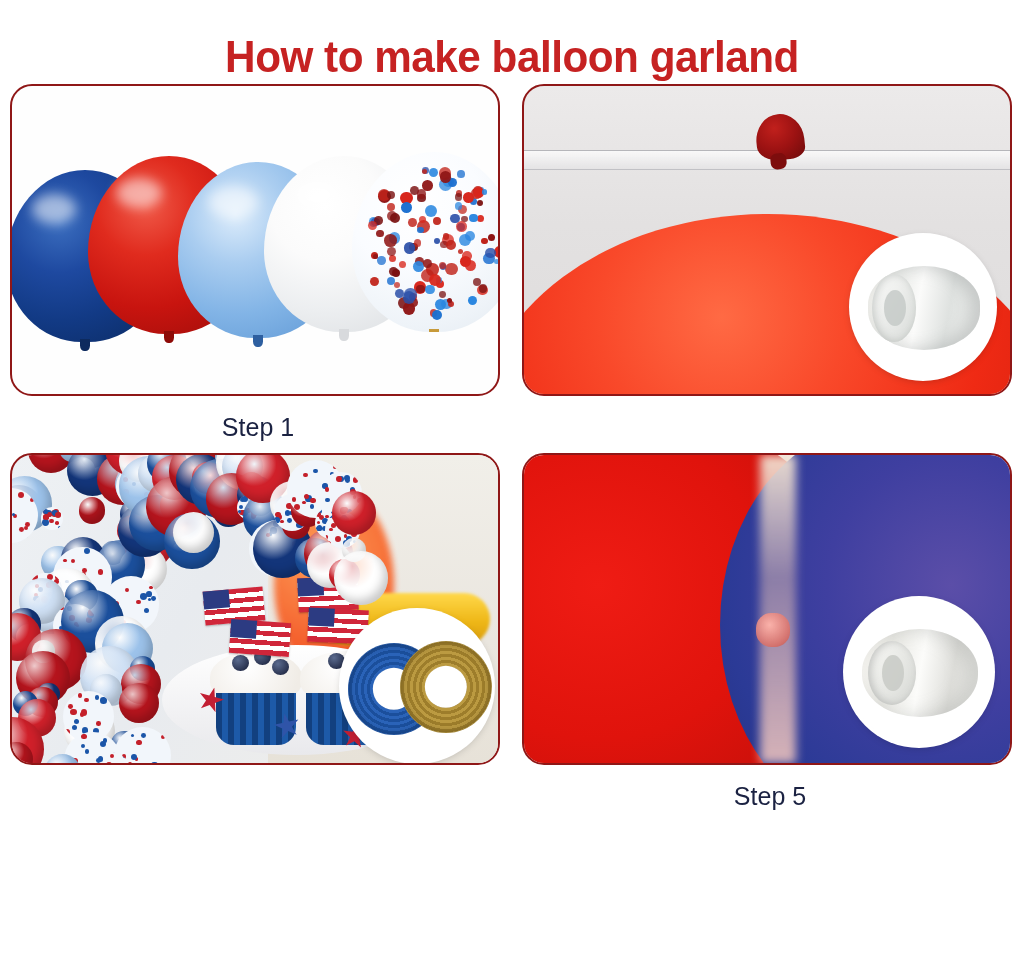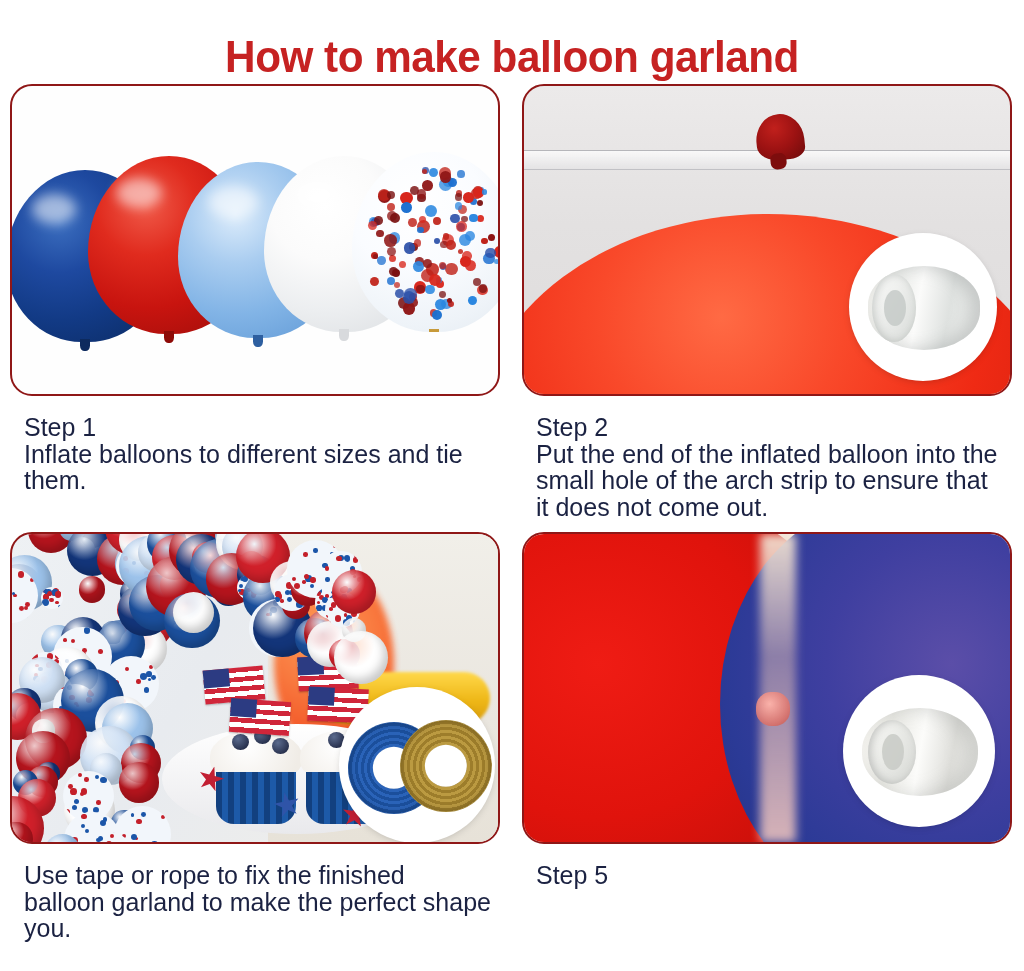--- a/index.html
+++ b/index.html
@@ -63,7 +63,7 @@
     line-height: 26.5px;
     font-family: "Liberation Sans", sans-serif;
   }
-  .caption .step-label { display: block; }
+  .caption .step-label { display: block; text-align: center; }
   .caption .step-text  { display: block; }
 
   

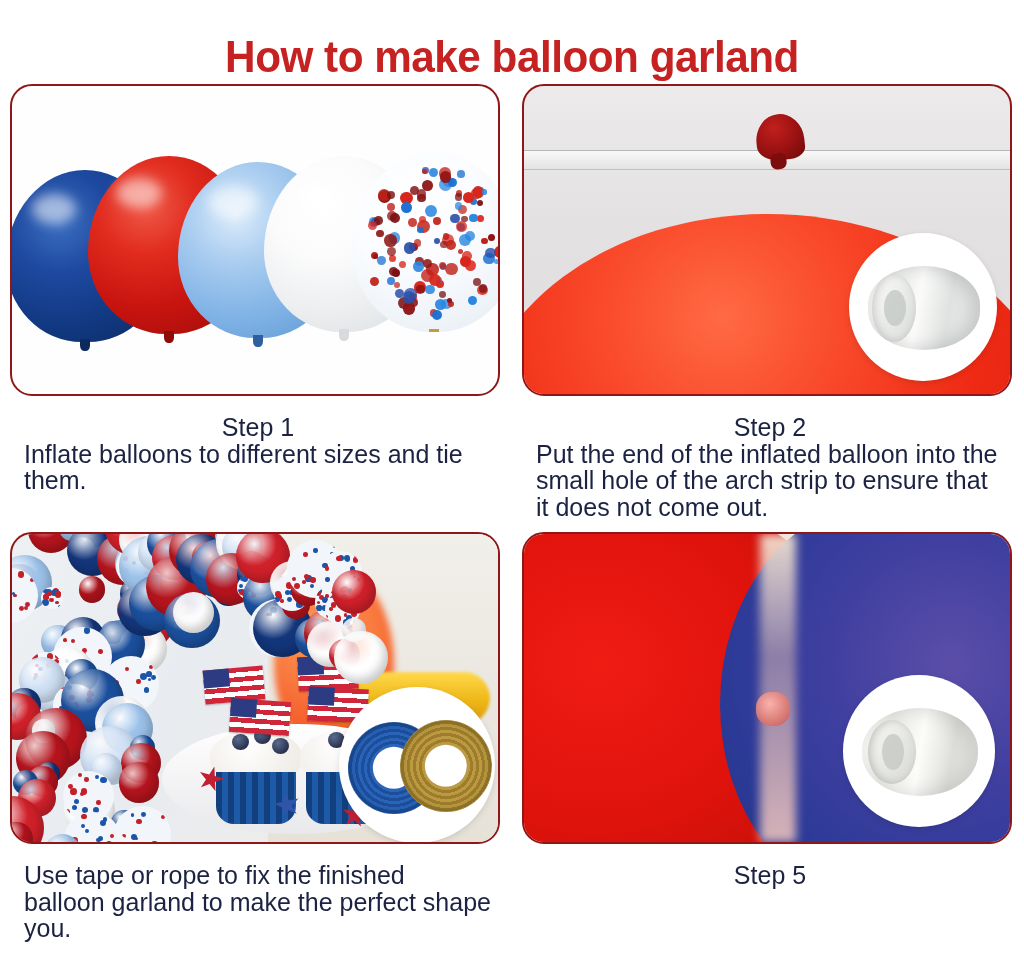--- a/index.html
+++ b/index.html
@@ -468,10 +468,6 @@
         <div class="tape-roll"></div>
       </div>
     </div>
-    <div class="caption">
-      <span class="step-label">Step 2</span>
-      <span class="step-text">Put the end of the inflated balloon into the small hole of the arch strip to ensure that it does not come out.</span>
-    </div>
   </div>
 
   <div class="step">

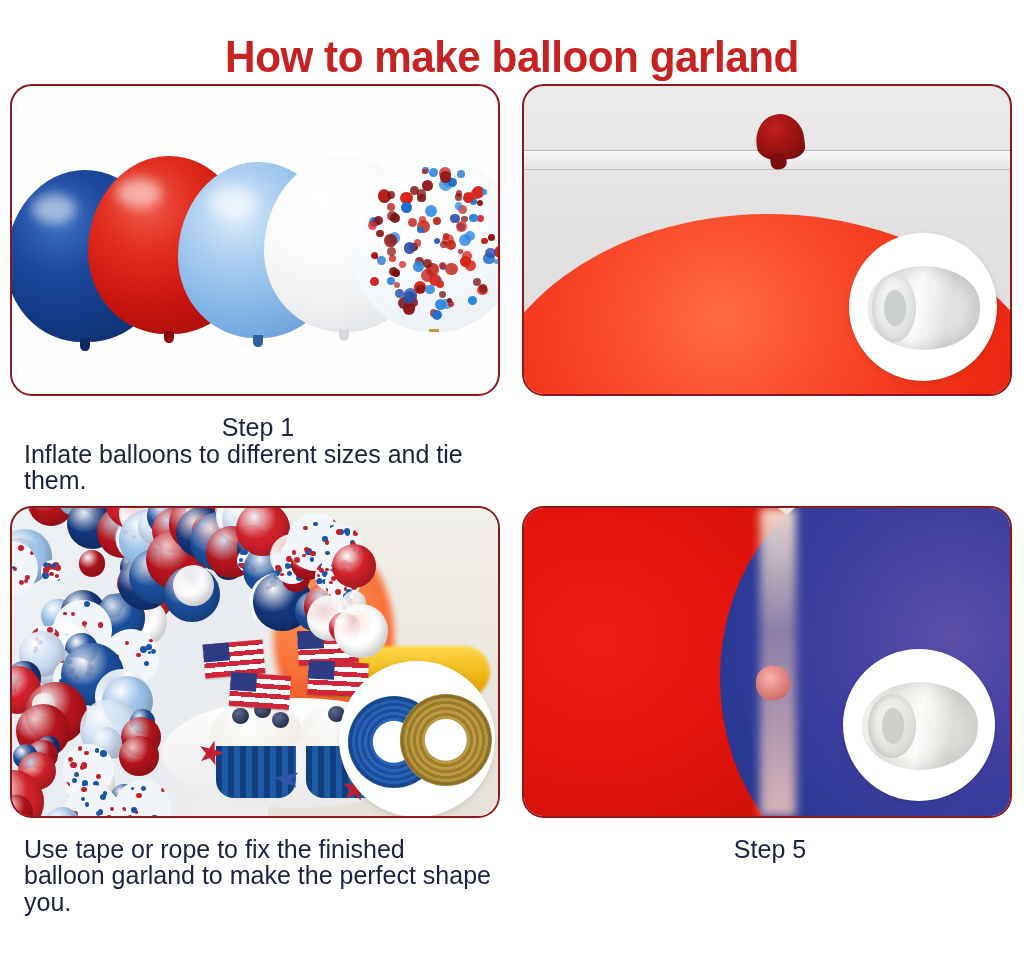--- a/index.html
+++ b/index.html
@@ -455,7 +455,6 @@
     </div>
     <div class="caption">
       <span class="step-label">Step 1</span>
-      <span class="step-text">Inflate balloons to different sizes and tie them.</span>
     </div>
   </div>
 

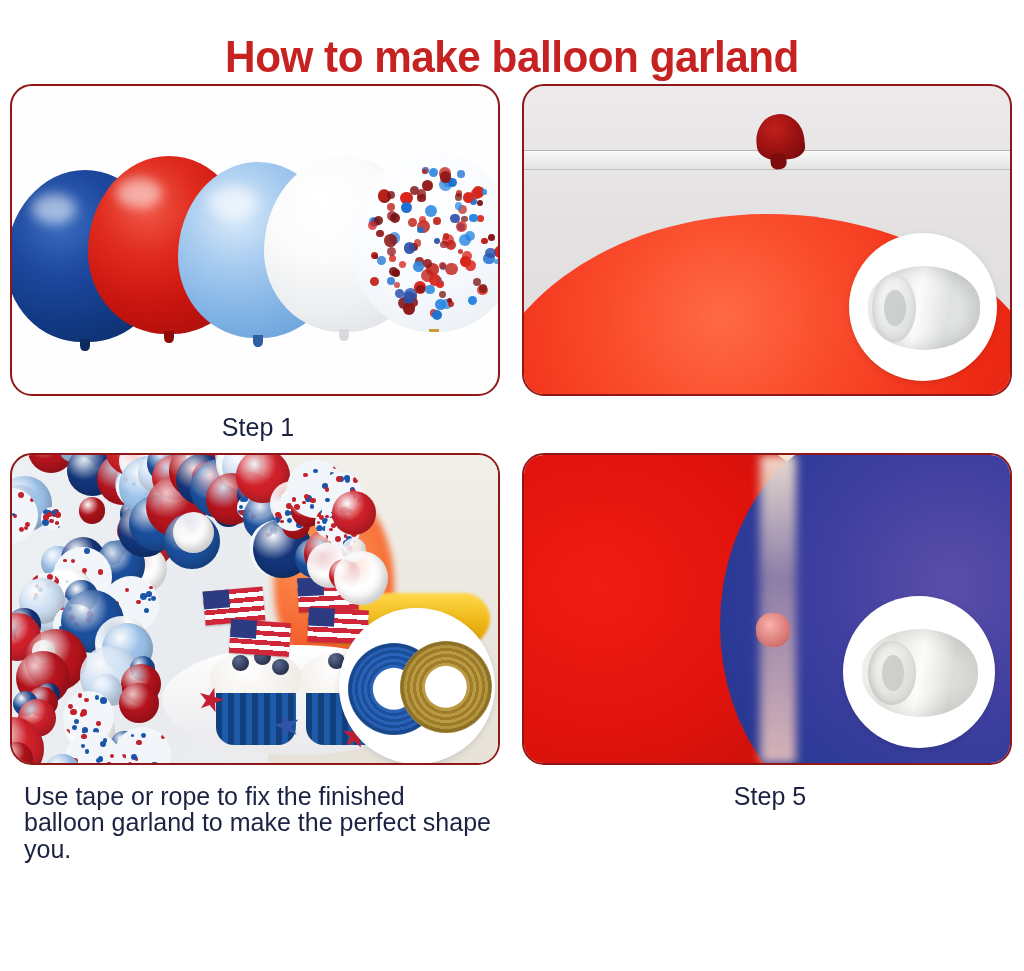--- a/index.html
+++ b/index.html
@@ -895,7 +895,6 @@
         <div class="gb" style="left: 322.058px; top: 96.5032px; width: 53.6395px; height: 53.6395px; background: radial-gradient(circle at 34% 28%, rgba(255, 255, 255, 0.75) 0%, rgb(255, 255, 255) 42%, rgb(255, 255, 255) 100%); box-shadow: rgba(0, 0, 0, 0.22) -4px -5px 10px inset;"></div>
       </div>
     <div class="caption">
-      <span class="step-text">Use tape or rope to fix the finished balloon garland to make the perfect shape you.</span>
     </div>
   </div>
 

